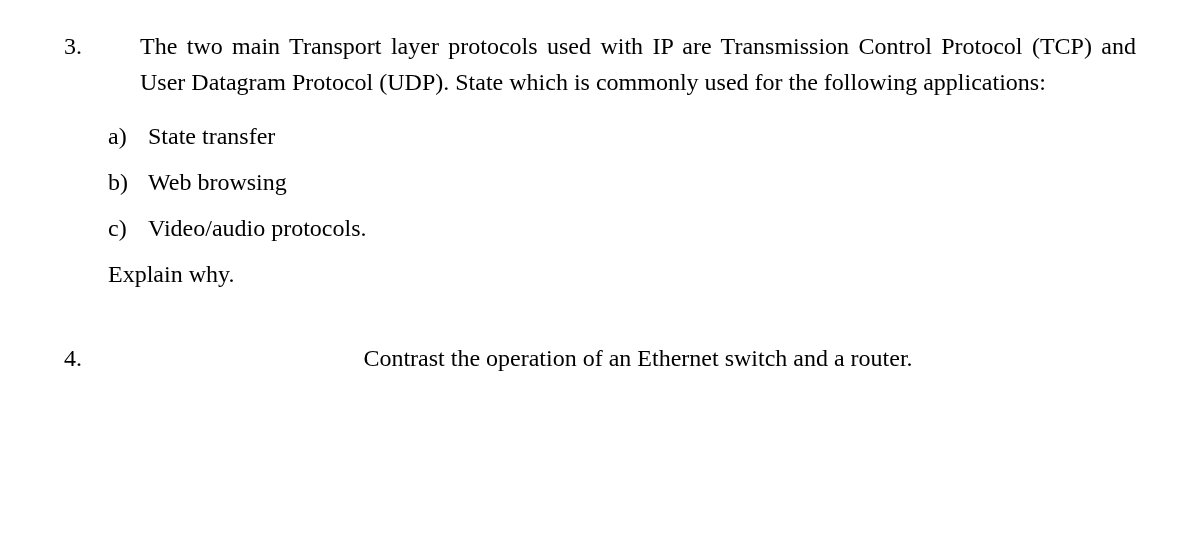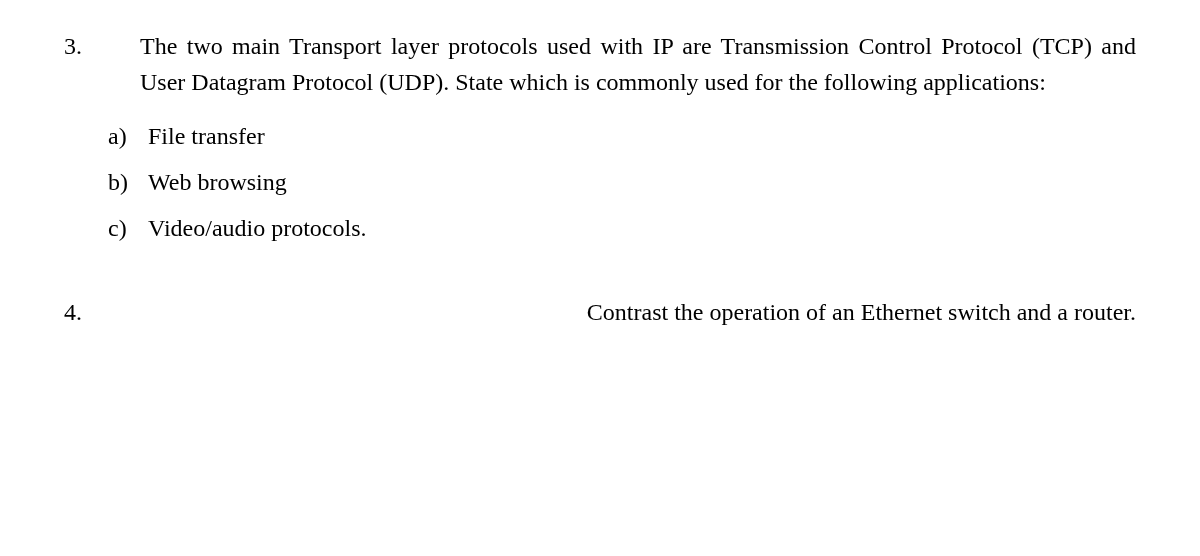--- a/index.html
+++ b/index.html
@@ -67,7 +67,7 @@
     <div class="sub-items">
       <div class="sub-row">
         <div class="sub-letter">a)</div>
-        <div class="sub-text">File transfer</div>
+        <div class="sub-text">State transfer</div>
       </div>
       <div class="sub-row">
         <div class="sub-letter">b)</div>

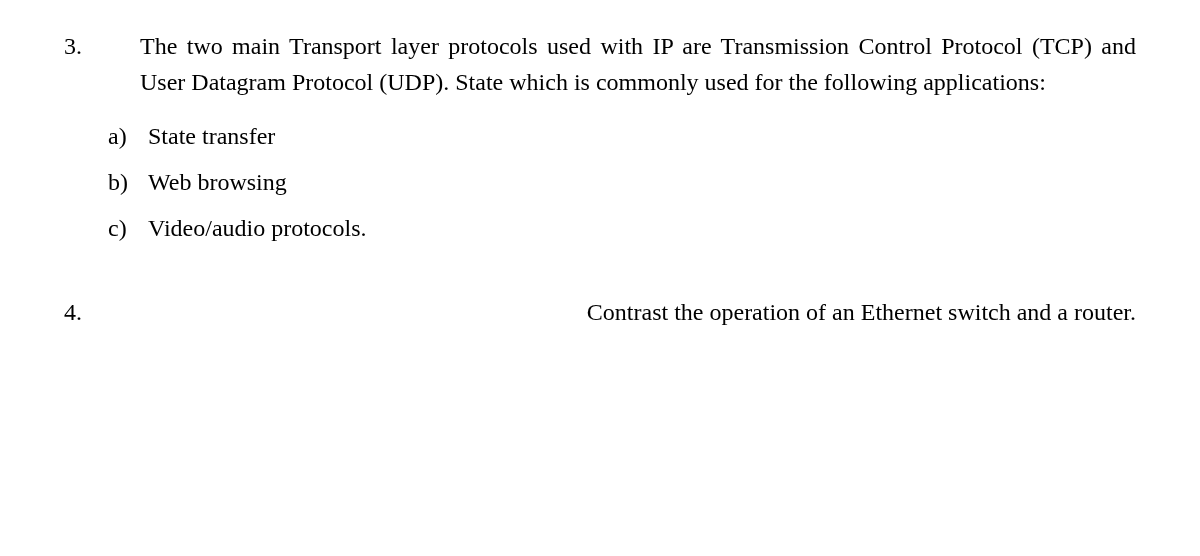--- a/index.html
+++ b/index.html
@@ -78,6 +78,7 @@
         <div class="sub-text">Video/audio protocols.</div>
       </div>
     </div>
+    <div class="explain">Explain why.</div>
   </div>
 
   <div class="question">

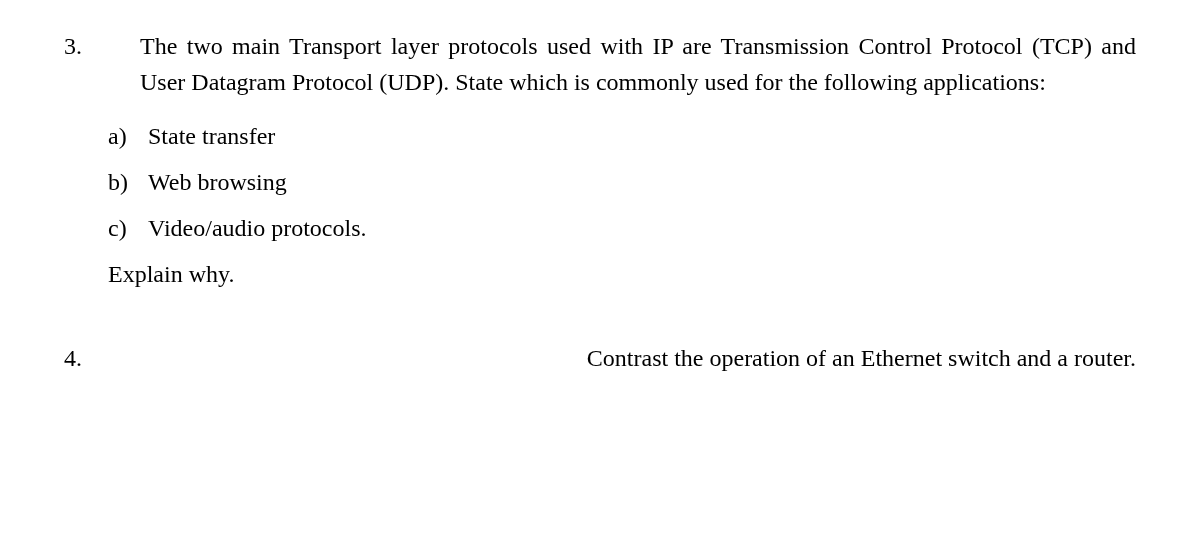--- a/index.html
+++ b/index.html
@@ -84,7 +84,7 @@
   <div class="question">
     <div class="q-row">
       <div class="q-num">4.</div>
-      <div class="q-body" style="text-align:right;">Contrast the operation of an Ethernet switch and a router.</div>
+      <div class="q-body" style="text-align:center;">Contrast the operation of an Ethernet switch and a router.</div>
     </div>
   </div>
 

